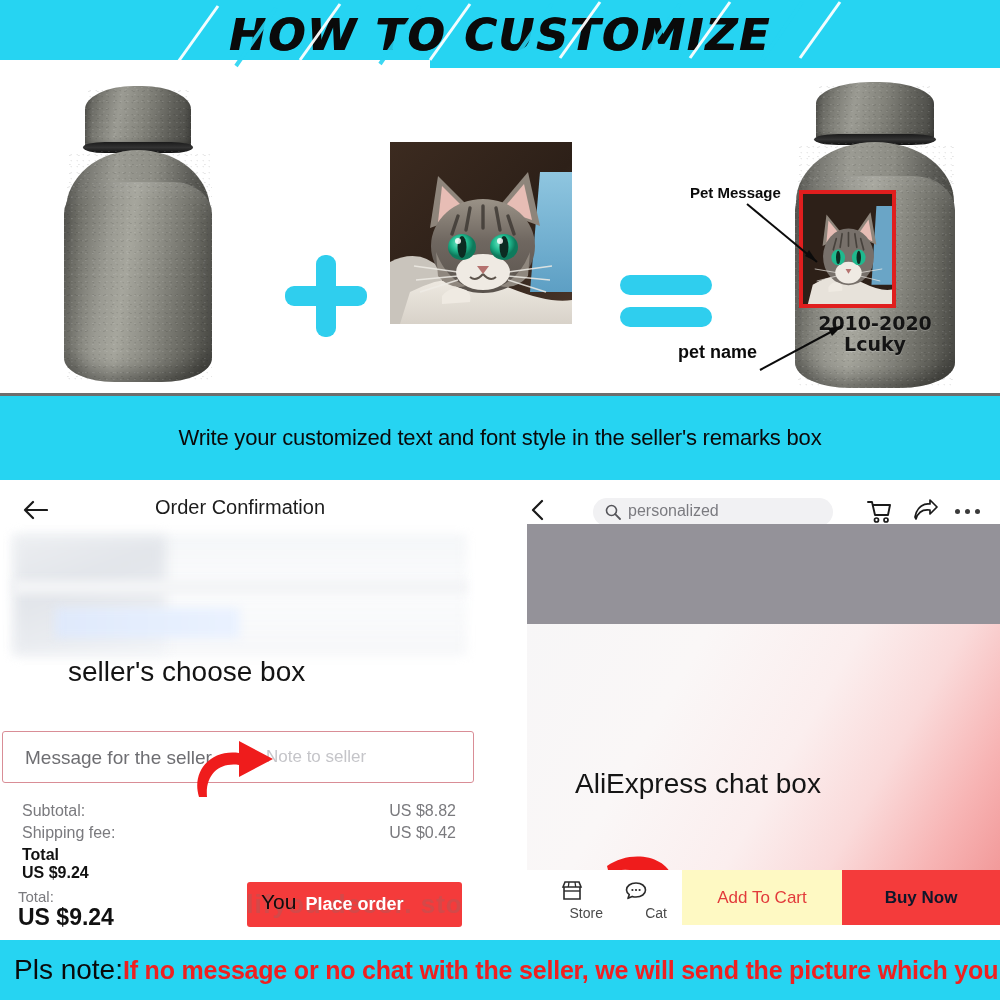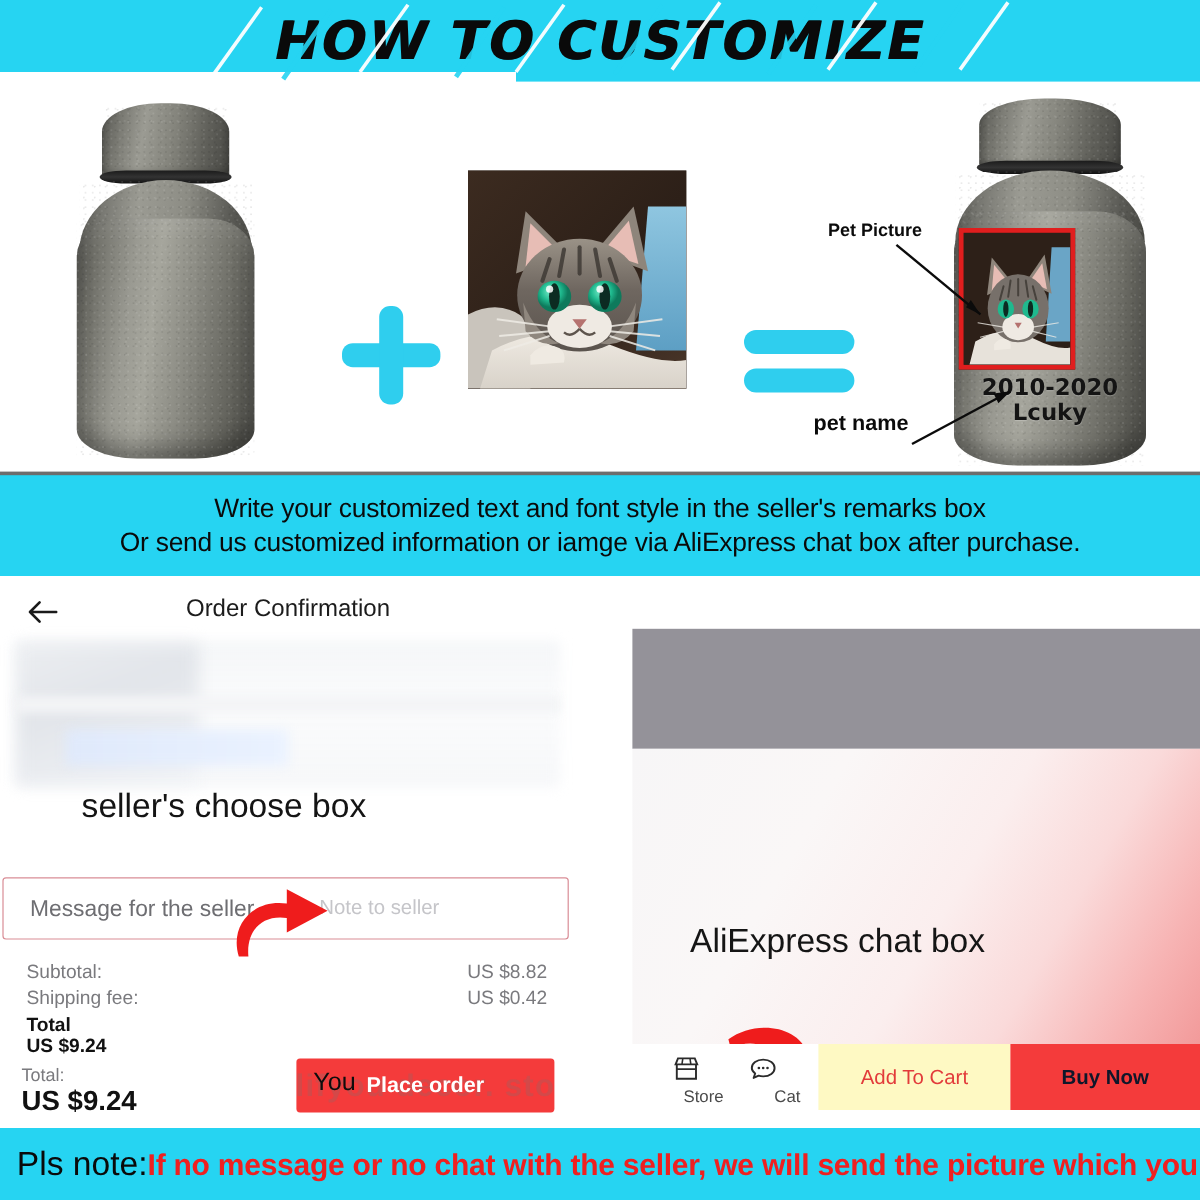--- a/index.html
+++ b/index.html
@@ -396,7 +396,7 @@
       <div class="urn-text" style="top:253px; font-size:19px;">Lcuky</div>
     </div>
 
-    <div class="annot" style="left:690px; top:114px; font-size:15px;">Pet Picture</div>
+    <div class="annot" style="left:690px; top:114px; font-size:15px;">Pet Message</div>
     <svg style="position:absolute; left:745px; top:130px; width:80px; height:70px;" viewBox="0 0 80 70">
       <line x1="2" y1="4" x2="72" y2="62" stroke="#0b0b0b" stroke-width="2"></line>
       <polygon points="72,62 60,56 64,50" fill="#0b0b0b"></polygon>

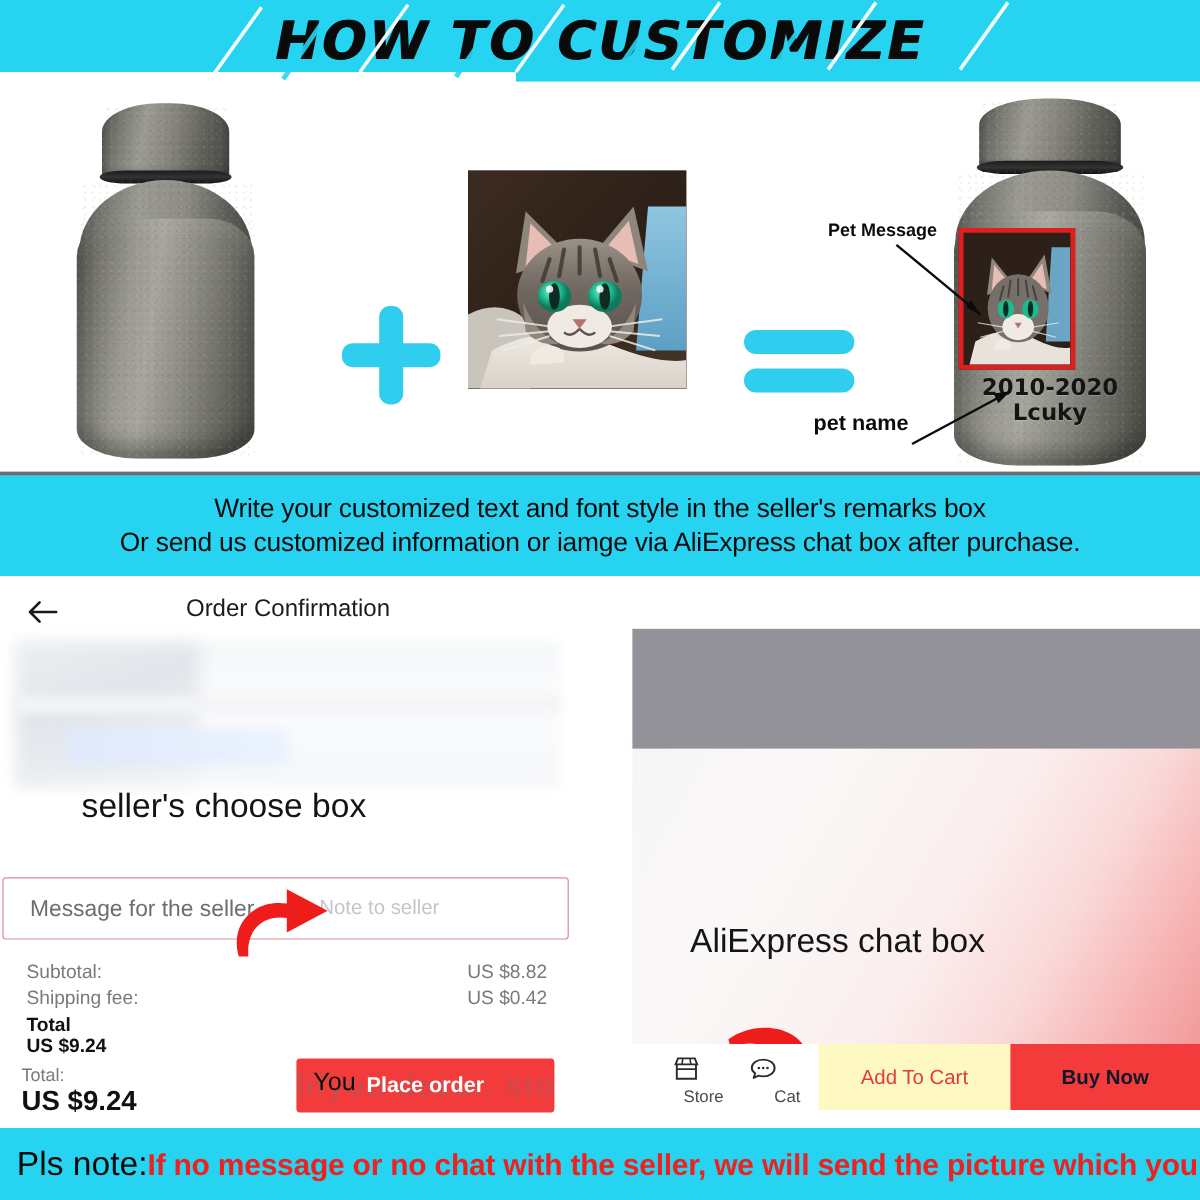--- a/index.html
+++ b/index.html
@@ -412,7 +412,6 @@
   <div class="instr-rule"></div>
   <div class="instr">
     <div class="instr-line">Write your customized text and font style in the seller's remarks box</div>
-    <div class="instr-line">Or send us customized information or iamge via AliExpress chat box after purchase.</div>
   </div>
 
   <div class="phones">

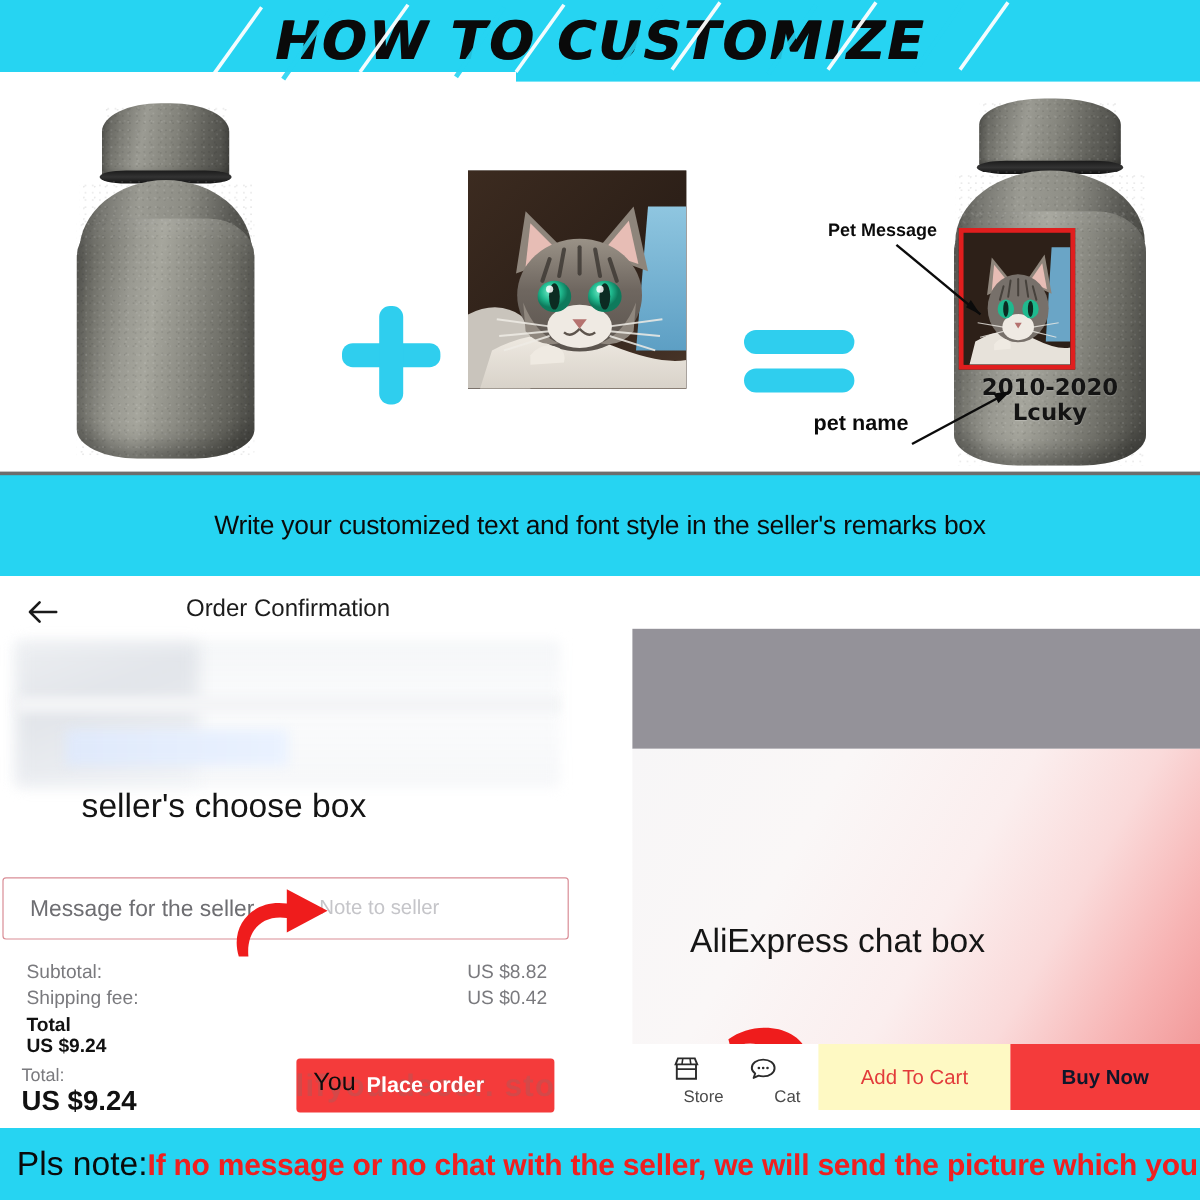--- a/index.html
+++ b/index.html
@@ -465,6 +465,35 @@
     </div>
 
     <div class="phone-right">
+      <div class="pr-header">
+        <svg class="pr-back" viewBox="0 0 18 22">
+          <path d="M13 2 L4 11 L13 20" stroke="#1a1a1a" stroke-width="2.2" fill="none" stroke-linecap="round" stroke-linejoin="round"></path>
+        </svg>
+
+        <div class="pr-search">
+          <svg class="pr-search-icon" viewBox="0 0 16 16">
+            <circle cx="6.5" cy="6.5" r="5" stroke="#55555a" stroke-width="1.6" fill="none"></circle>
+            <line x1="10.2" y1="10.2" x2="15" y2="15" stroke="#55555a" stroke-width="1.8" stroke-linecap="round"></line>
+          </svg>
+          <div class="pr-search-text">personalized</div>
+        </div>
+
+        <svg class="pr-cart" viewBox="0 0 28 28">
+          <path d="M3 5 L7 5 L10 18 L23 18 L25 8 L8.5 8" stroke="#1a1a1a" stroke-width="1.9" fill="none" stroke-linecap="round" stroke-linejoin="round"></path>
+          <circle cx="11.5" cy="23" r="2" stroke="#1a1a1a" stroke-width="1.7" fill="none"></circle>
+          <circle cx="21" cy="23" r="2" stroke="#1a1a1a" stroke-width="1.7" fill="none"></circle>
+        </svg>
+
+        <svg class="pr-share" viewBox="0 0 28 28">
+          <path d="M4 20 C6 9 14 6 19 7 L19 3 L26 10 L19 17 L19 13 C12 12 7 15 5 22 Z" stroke="#1a1a1a" stroke-width="1.7" fill="none" stroke-linejoin="round"></path>
+        </svg>
+
+        <div class="pr-dots">
+          <i></i>
+            <i></i>
+            <i></i>
+        </div>
+      </div>
 
       <div class="pr-image"></div>
       <div class="pr-gradient"></div>

